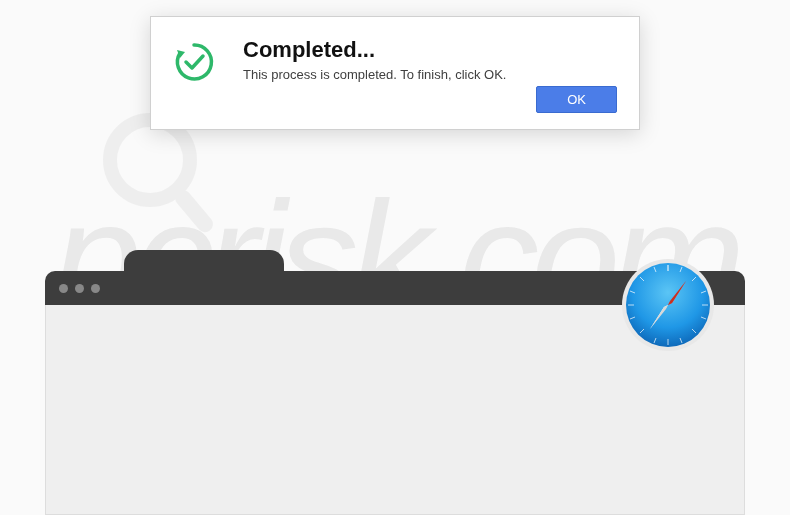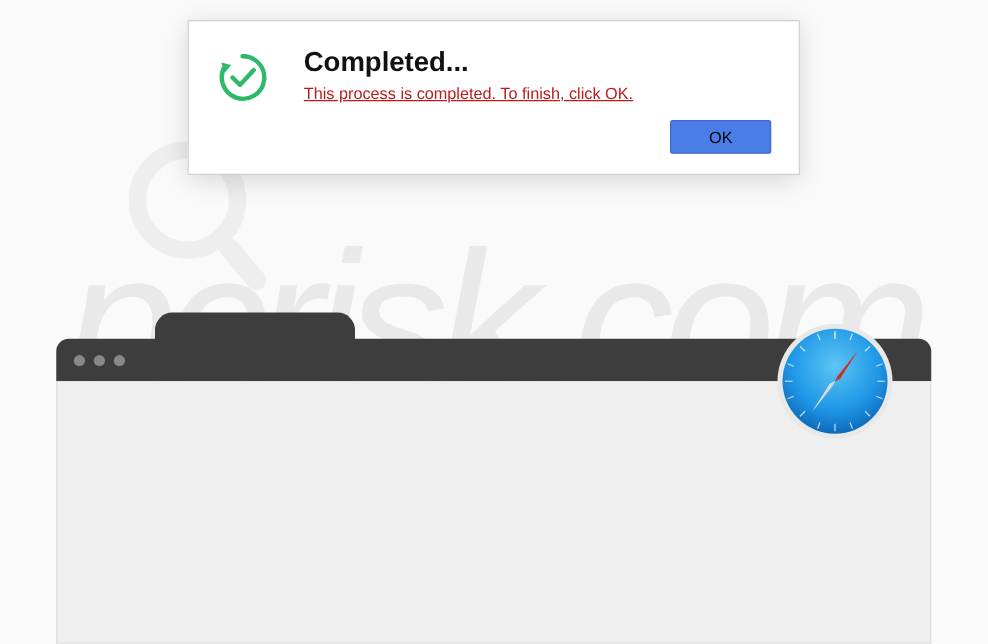--- a/index.html
+++ b/index.html
@@ -131,9 +131,8 @@
     }
     .dialog-message {
       font-size: 13px;
-      color: #b91c1c;
-      margin-bottom: 14px;
-      text-decoration: underline;
+      color: #404040;
+      margin-bottom: 4px;
     }
     .dialog-buttons {
       display: flex;

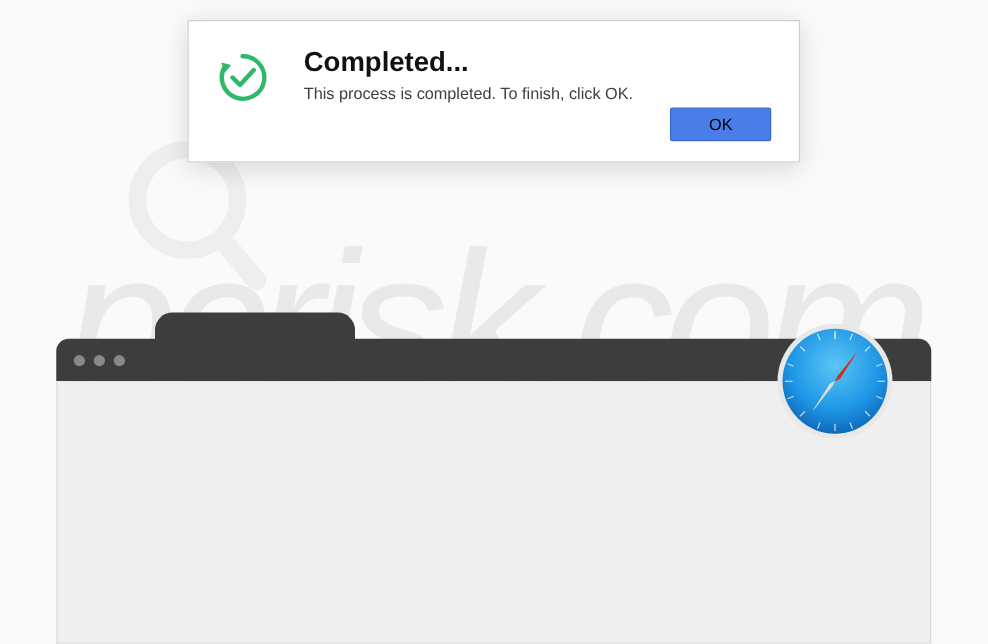--- a/index.html
+++ b/index.html
@@ -140,7 +140,7 @@
     }
     .ok-button {
       background: #4b7de8;
-      color: #000000;
+      color: #ffffff;
       border: 1px solid #3a6bd0;
       padding: 5px 30px;
       font-size: 13px;

